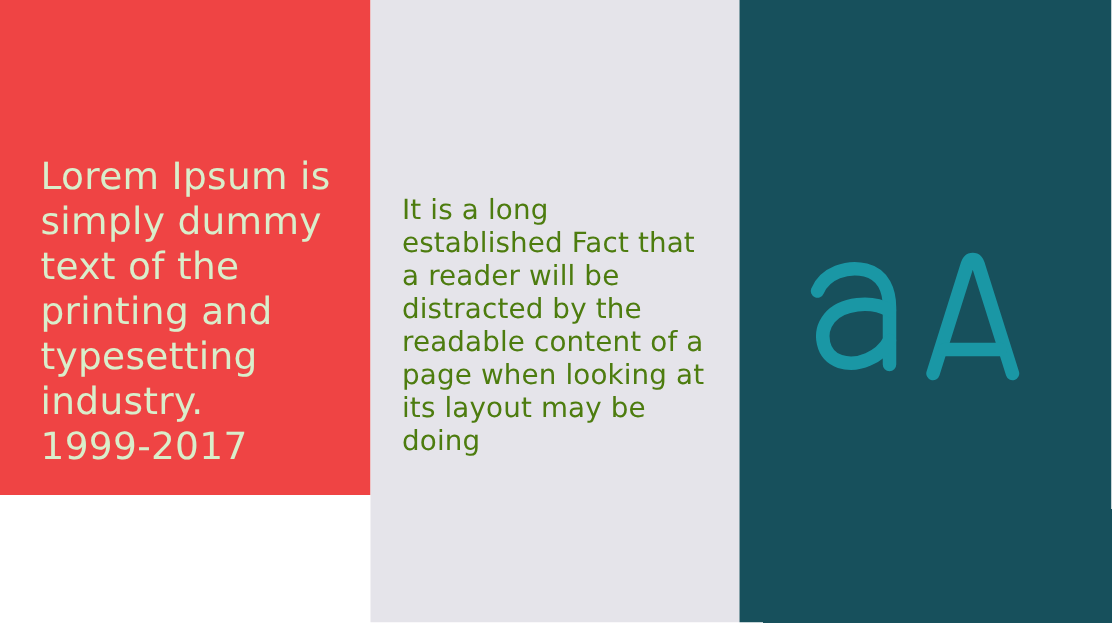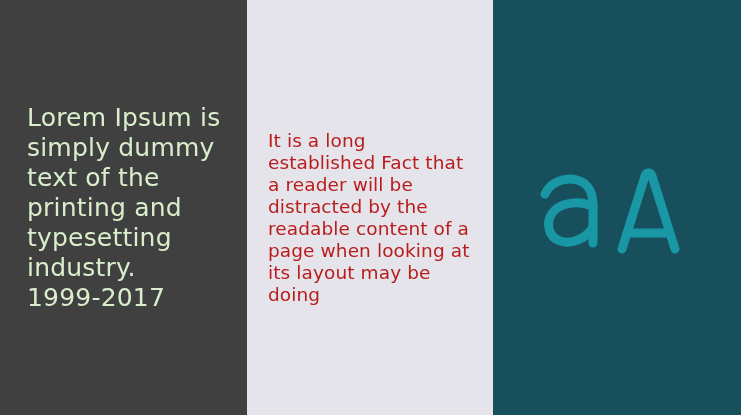--- a/index.html
+++ b/index.html
@@ -23,8 +23,8 @@
   
   .panel-green {
     width: 247px;
-    height: 415px;
-    background: #404040;
+    height: 330px;
+    background: #ef4444;
     position: relative;
     flex: 0 0 247px;
   }

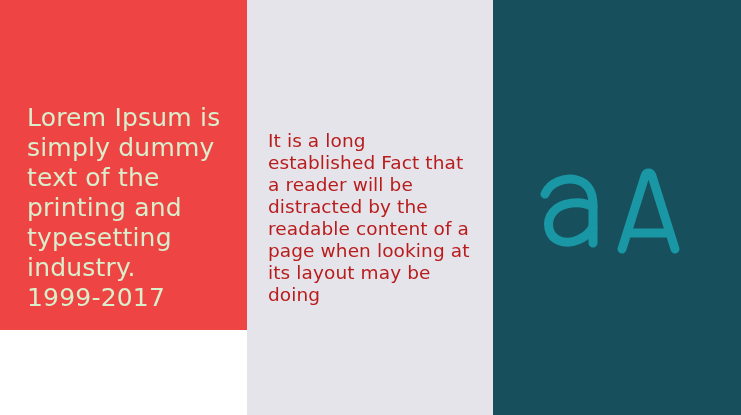--- a/index.html
+++ b/index.html
@@ -55,7 +55,7 @@
     left: 21px;
     top: 130px;
     width: 208px;
-    color: #b91c1c;
+    color: #4d7c0f;
     font-size: 18.5px;
     line-height: 22px;
     letter-spacing: 0.1px;

